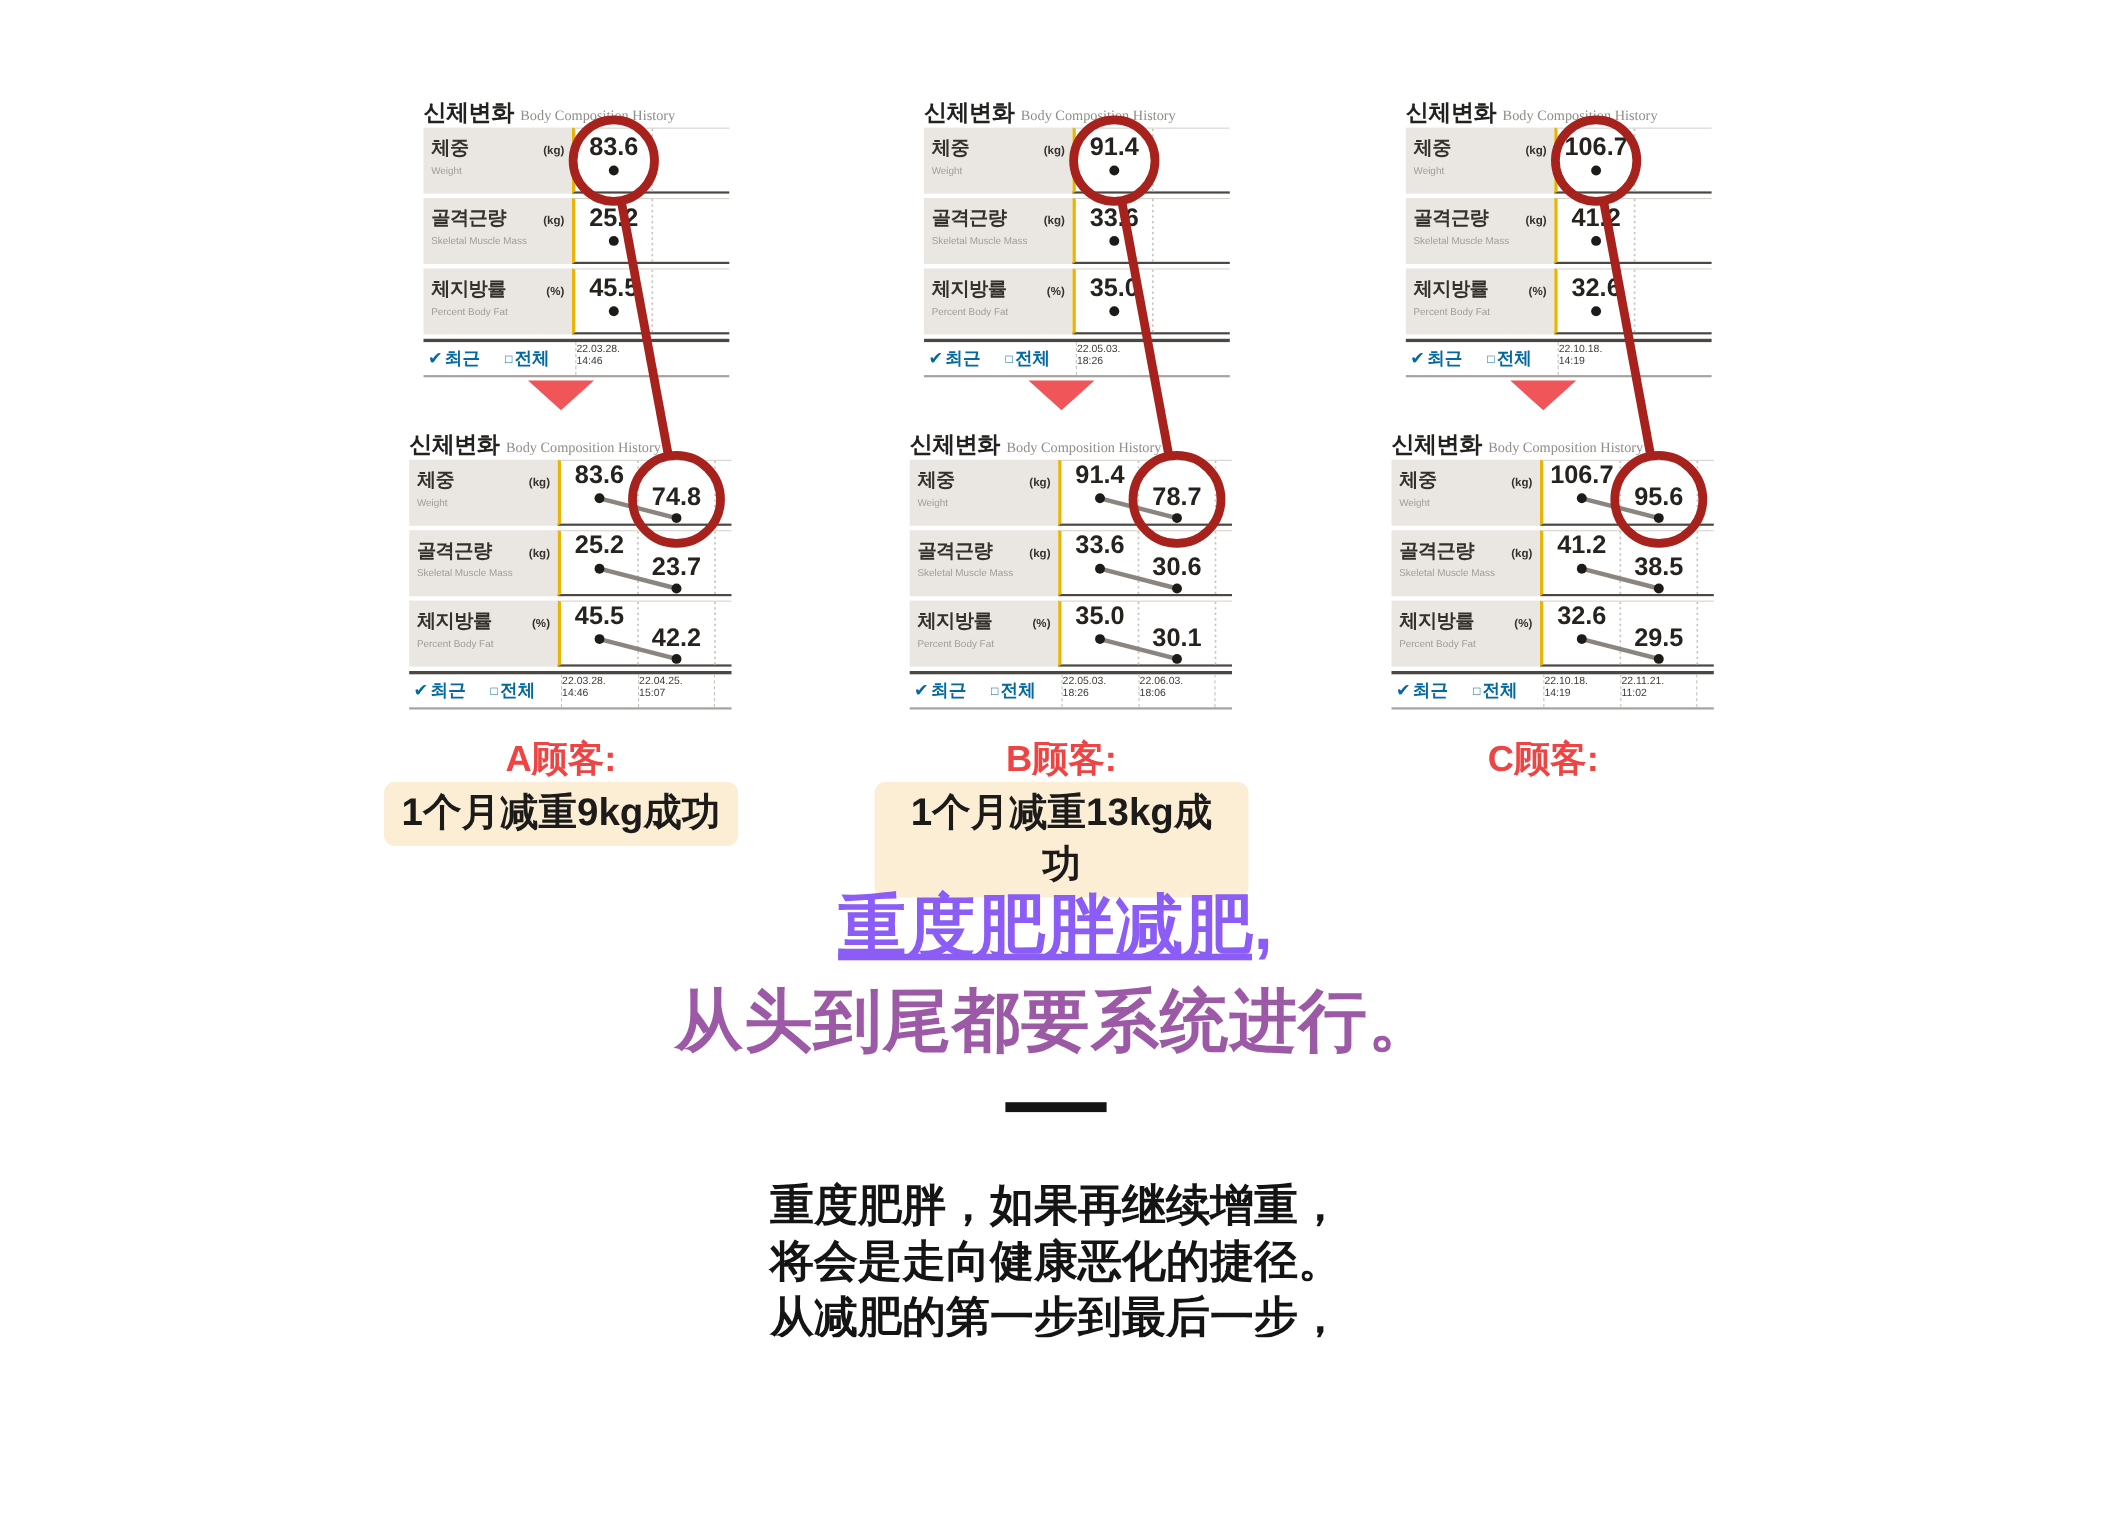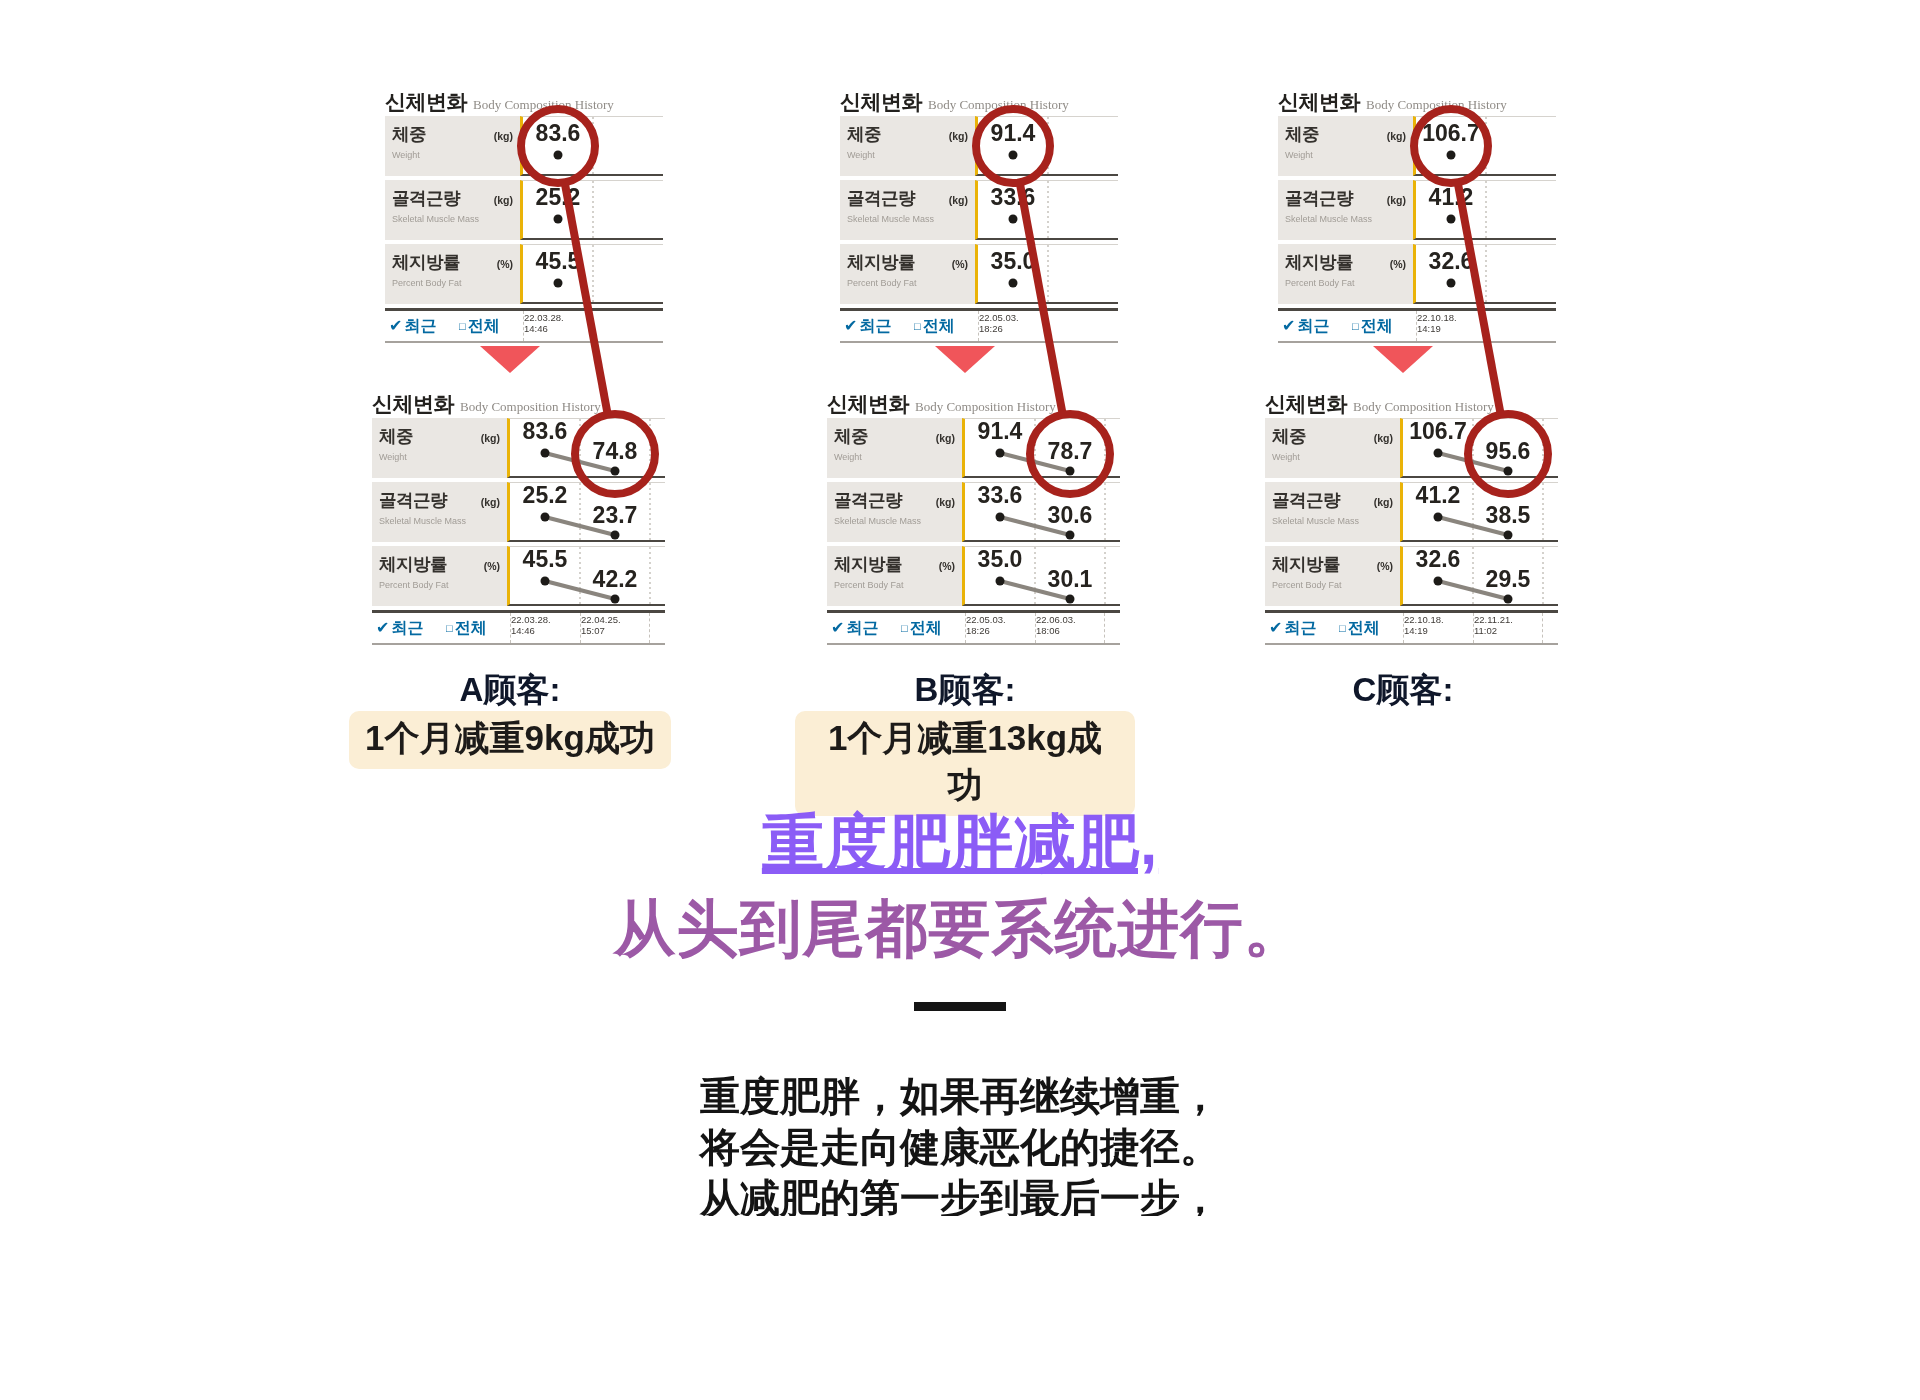--- a/index.html
+++ b/index.html
@@ -54,7 +54,7 @@
   .overlay line, .overlay circle { stroke:var(--circle-red,#a7221c); fill:none; stroke-width:8; }
 
   .caption { position:absolute; top:584px; left:0; width:100%; text-align:center; }
-  .cap-title { font-size:33px; font-weight:800; line-height:36px; color:#0f172a; }
+  .cap-title { font-size:33px; font-weight:800; line-height:36px; color:#ef4444; }
   .cap-hl { display:inline-block; margin-top:3px; background:var(--highlight-bg,#fbeed5);
             font-size:35px; font-weight:800; padding:4px 16px 7px; border-radius:10px; color:#1d1b19; }
 

